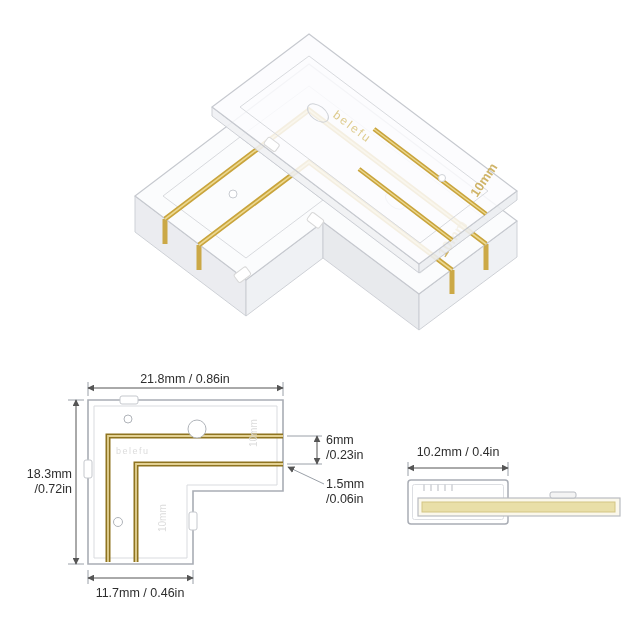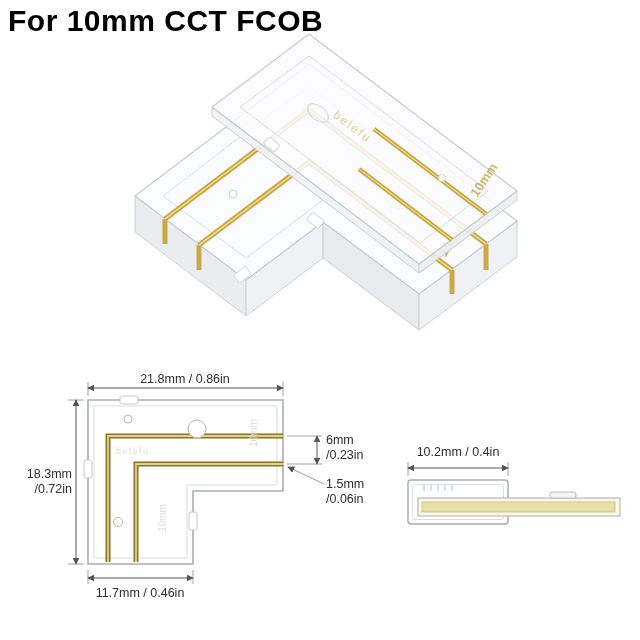--- a/index.html
+++ b/index.html
@@ -21,7 +21,6 @@
 
 <div id="stage">
 
-  <div class="title">For 10mm CCT FCOB</div>
 
   <svg class="abs" style="left:105px; top:30px;" width="440" height="320" viewBox="0 0 440 320">
 

